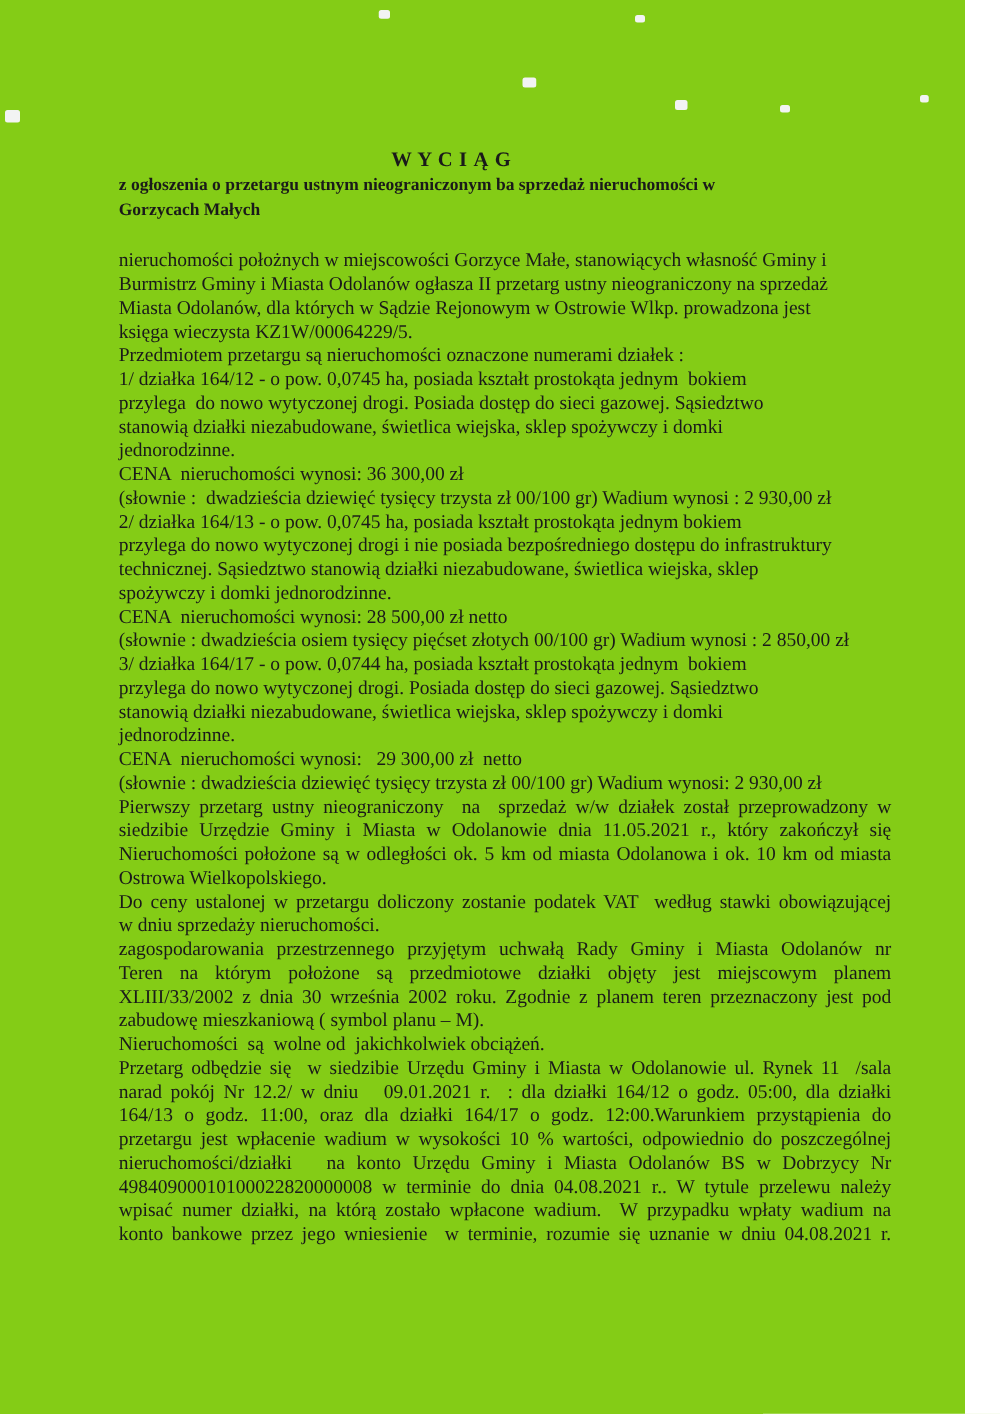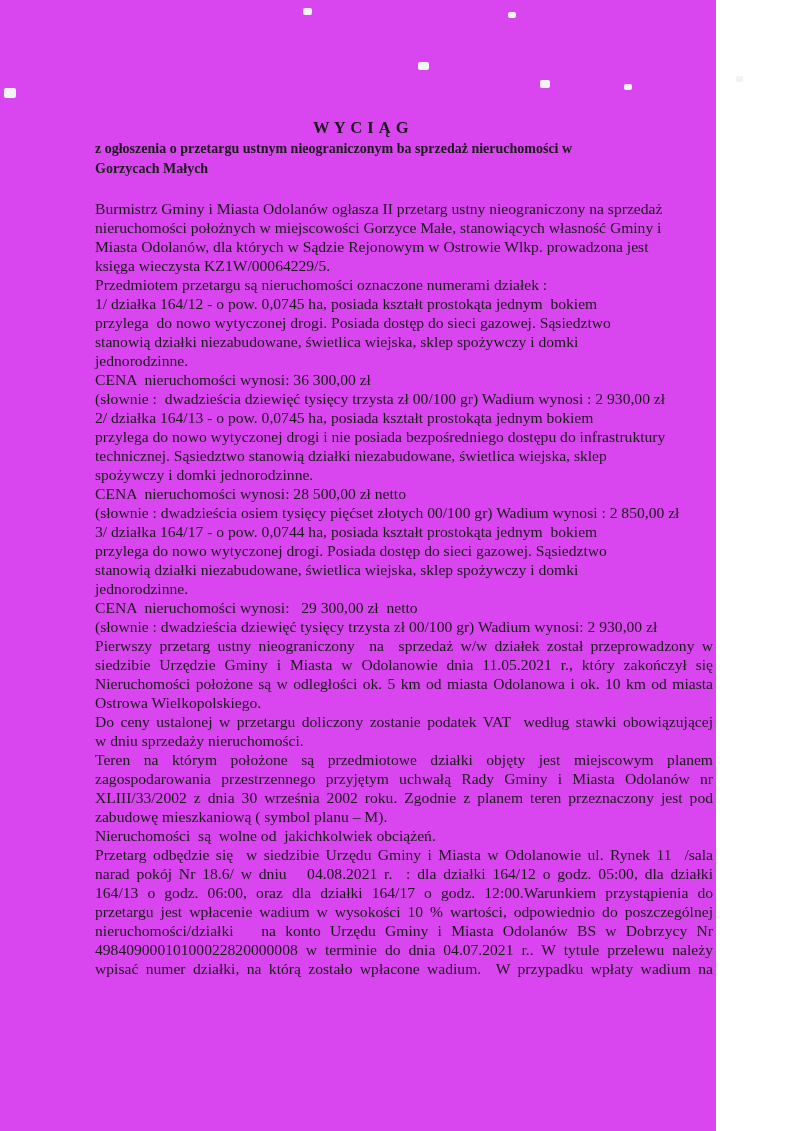--- a/index.html
+++ b/index.html
@@ -18,9 +18,9 @@
   .page {
     position: absolute;
     top: 0; left: 0;
-    width: 716px;
+    width: 772px;
     height: 1131px;
-    background: #d946ef;
+    background: #84cc16;
     box-sizing: border-box;
     padding: 118px 112px 0 95px;
   }

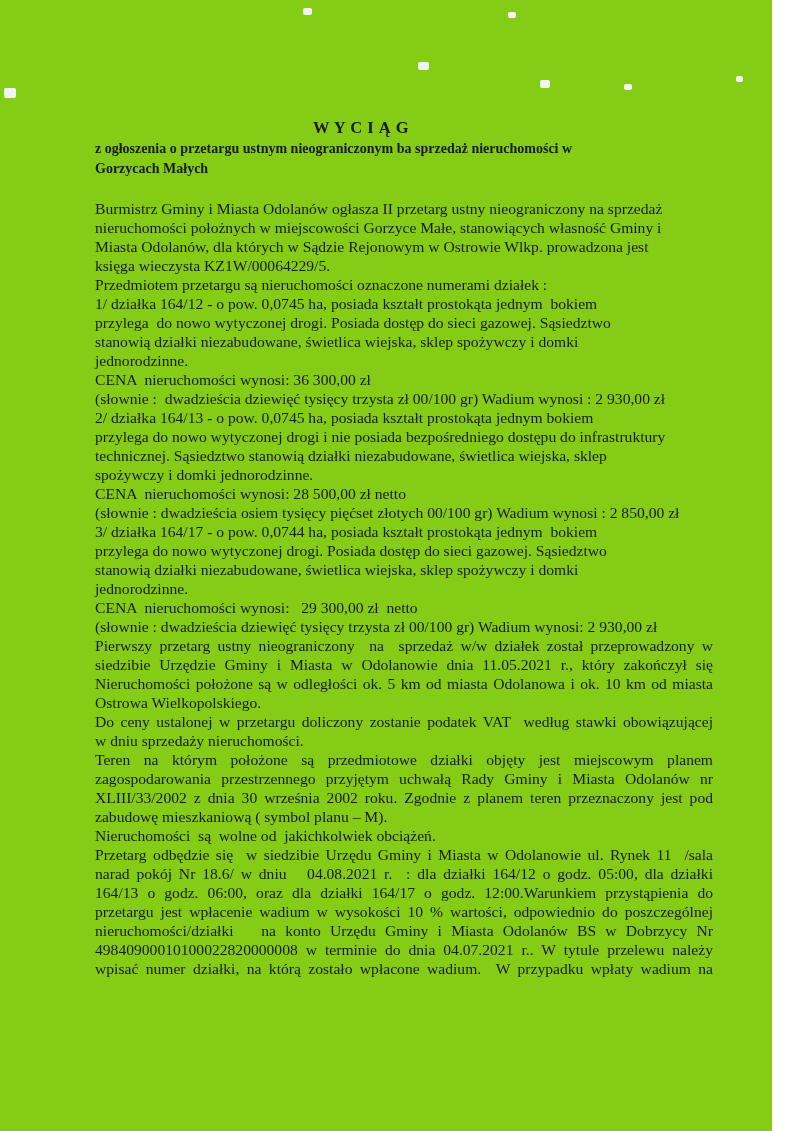--- a/index.html
+++ b/index.html
@@ -88,8 +88,8 @@
 Gorzycach Małych</div>
 
   <div class="doc-body">
+      <div class="line"><span>nieruchomości położnych w miejscowości Gorzyce Małe, stanowiących własność Gminy i</span></div>
       <div class="line"><span>Burmistrz Gminy i Miasta Odolanów ogłasza II przetarg ustny nieograniczony na sprzedaż</span></div>
-      <div class="line"><span>nieruchomości położnych w miejscowości Gorzyce Małe, stanowiących własność Gminy i</span></div>
       <div class="line"><span>Miasta Odolanów, dla których w Sądzie Rejonowym w Ostrowie Wlkp. prowadzona jest</span></div>
       <div class="line"><span>księga wieczysta KZ1W/00064229/5.</span></div>
       <div class="line"><span>Przedmiotem przetargu są nieruchomości oznaczone numerami działek :</span></div>

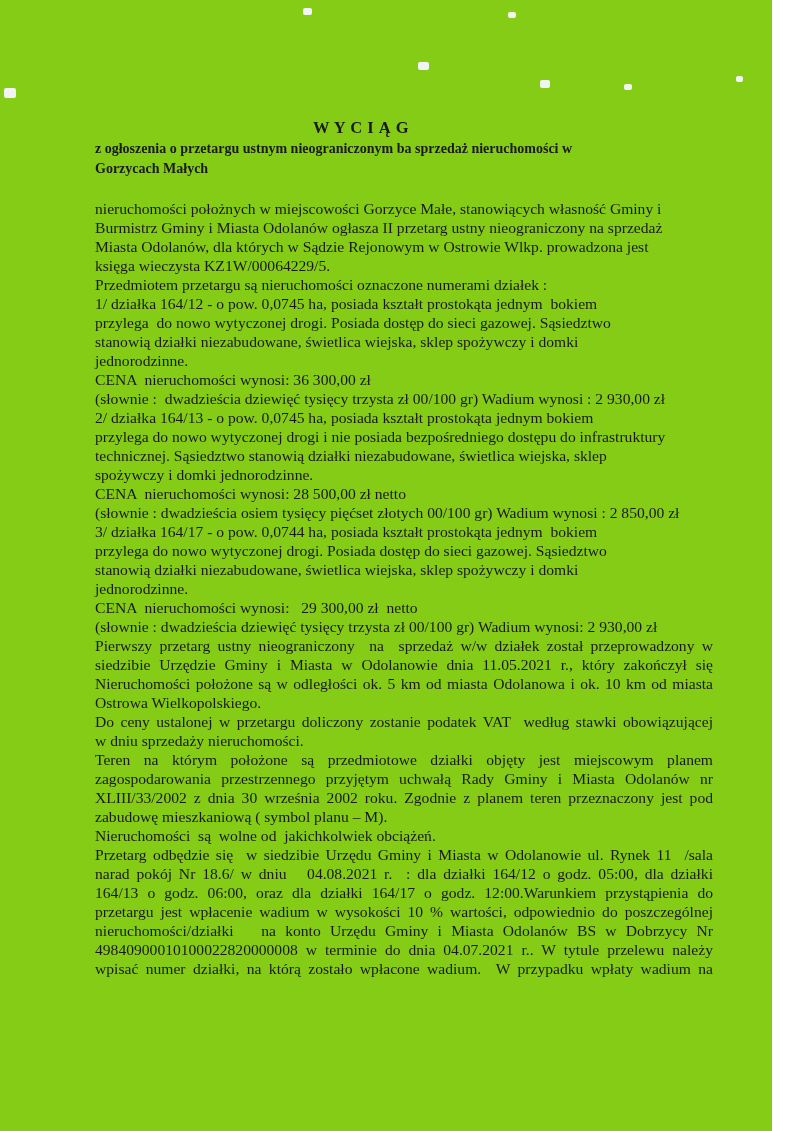--- a/index.html
+++ b/index.html
@@ -117,8 +117,8 @@
       <div class="line"><span>Ostrowa Wielkopolskiego.</span></div>
       <div class="line j"><span>Do ceny ustalonej w przetargu doliczony zostanie podatek VAT  według stawki obowiązującej</span></div>
       <div class="line"><span>w dniu sprzedaży nieruchomości.</span></div>
+      <div class="line j"><span>zagospodarowania przestrzennego przyjętym uchwałą Rady Gminy i Miasta Odolanów nr</span></div>
       <div class="line j"><span>Teren na którym położone są przedmiotowe działki objęty jest miejscowym planem</span></div>
-      <div class="line j"><span>zagospodarowania przestrzennego przyjętym uchwałą Rady Gminy i Miasta Odolanów nr</span></div>
       <div class="line j"><span>XLIII/33/2002 z dnia 30 września 2002 roku. Zgodnie z planem teren przeznaczony jest pod</span></div>
       <div class="line"><span>zabudowę mieszkaniową ( symbol planu – M).</span></div>
       <div class="line"><span>Nieruchomości  są  wolne od  jakichkolwiek obciążeń.</span></div>

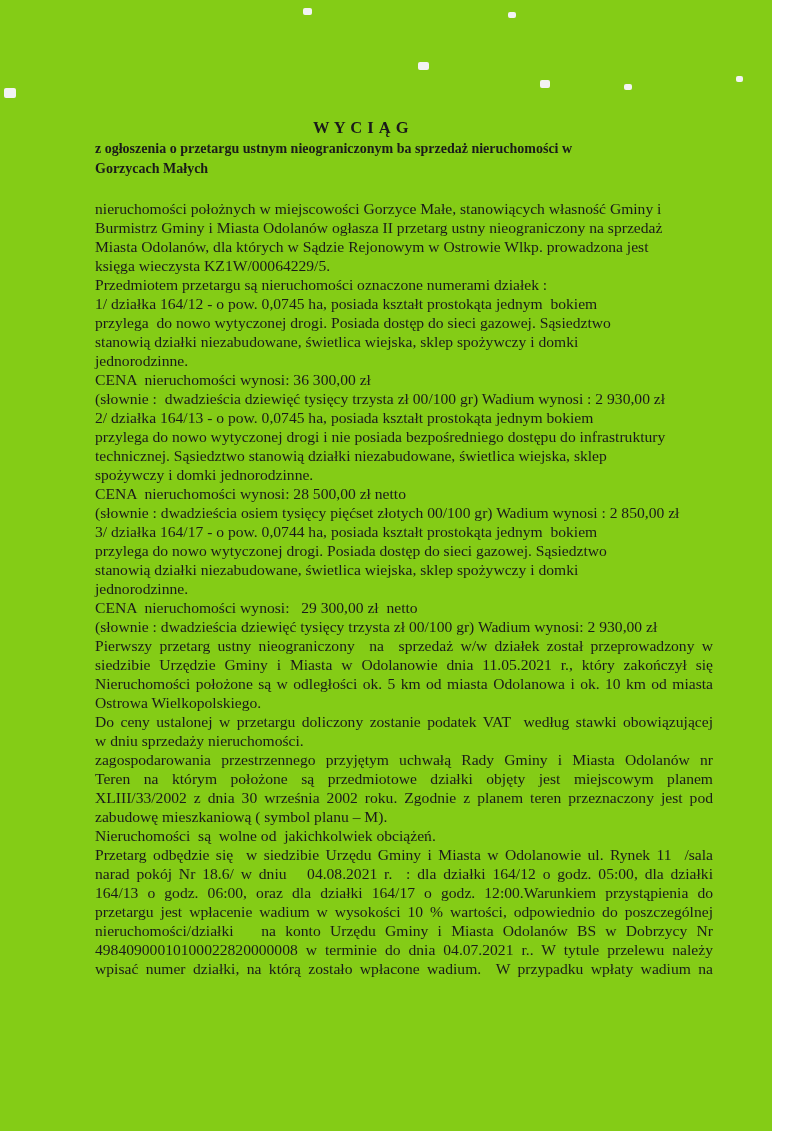--- a/index.html
+++ b/index.html
@@ -123,7 +123,7 @@
       <div class="line"><span>zabudowę mieszkaniową ( symbol planu – M).</span></div>
       <div class="line"><span>Nieruchomości  są  wolne od  jakichkolwiek obciążeń.</span></div>
       <div class="line j"><span>Przetarg odbędzie się  w siedzibie Urzędu Gminy i Miasta w Odolanowie ul. Rynek 11  /sala</span></div>
-      <div class="line j"><span>narad pokój Nr 18.6/ w </span><span class="b">dniu   04.08.2021 r.</span><span>  : dla działki 164/12 o godz. 05:00, dla działki</span></div>
+      <div class="line j"><span>narad pokój Nr 12.2/ w </span><span class="b">dniu   04.08.2021 r.</span><span>  : dla działki 164/12 o godz. 05:00, dla działki</span></div>
       <div class="line j"><span>164/13 o godz. 06:00, oraz dla działki 164/17 o godz. 12:00.Warunkiem przystąpienia do</span></div>
       <div class="line j"><span>przetargu jest wpłacenie wadium w wysokości 10 % wartości, odpowiednio do poszczególnej</span></div>
       <div class="line j"><span>nieruchomości/działki   na konto Urzędu Gminy i Miasta Odolanów BS w Dobrzycy Nr</span></div>

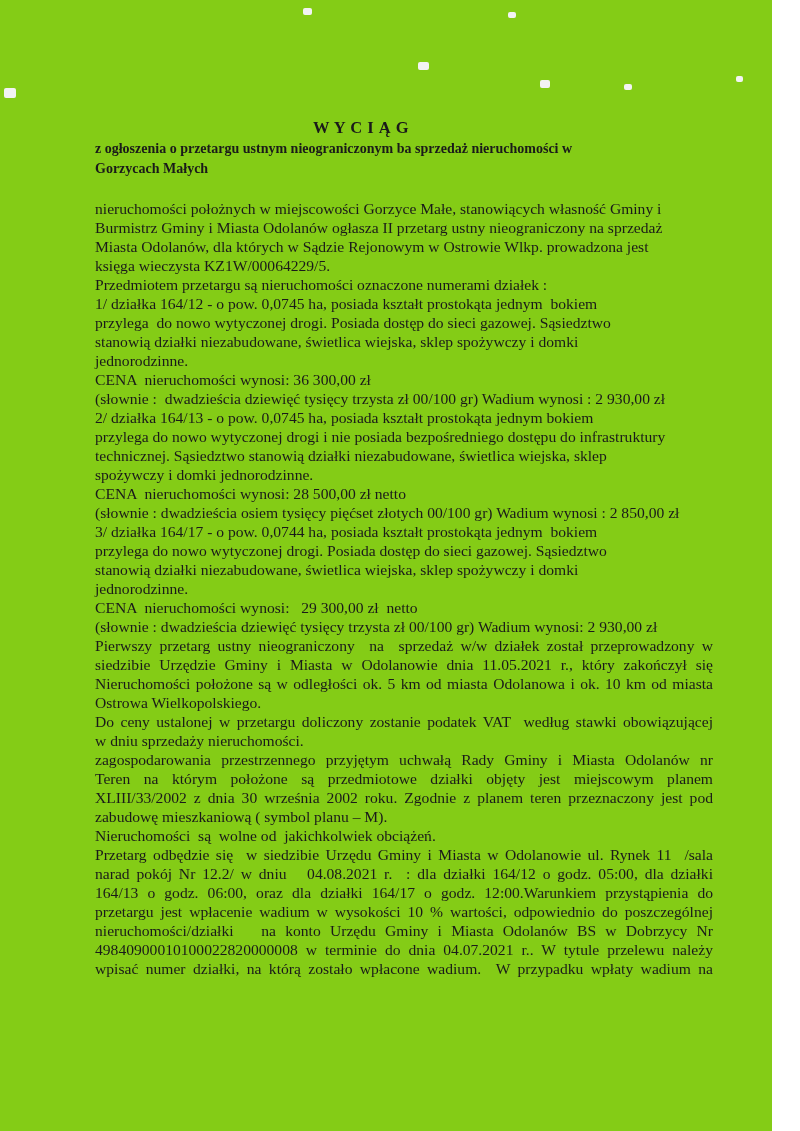--- a/index.html
+++ b/index.html
@@ -123,7 +123,7 @@
       <div class="line"><span>zabudowę mieszkaniową ( symbol planu – M).</span></div>
       <div class="line"><span>Nieruchomości  są  wolne od  jakichkolwiek obciążeń.</span></div>
       <div class="line j"><span>Przetarg odbędzie się  w siedzibie Urzędu Gminy i Miasta w Odolanowie ul. Rynek 11  /sala</span></div>
-      <div class="line j"><span>narad pokój Nr 12.2/ w </span><span class="b">dniu   04.08.2021 r.</span><span>  : dla działki 164/12 o godz. 05:00, dla działki</span></div>
+      <div class="line j"><span>narad pokój Nr 12.2/ w </span><span class="b">dniu   09.01.2021 r.</span><span>  : dla działki 164/12 o godz. 05:00, dla działki</span></div>
       <div class="line j"><span>164/13 o godz. 06:00, oraz dla działki 164/17 o godz. 12:00.Warunkiem przystąpienia do</span></div>
       <div class="line j"><span>przetargu jest wpłacenie wadium w wysokości 10 % wartości, odpowiednio do poszczególnej</span></div>
       <div class="line j"><span>nieruchomości/działki   na konto Urzędu Gminy i Miasta Odolanów BS w Dobrzycy Nr</span></div>

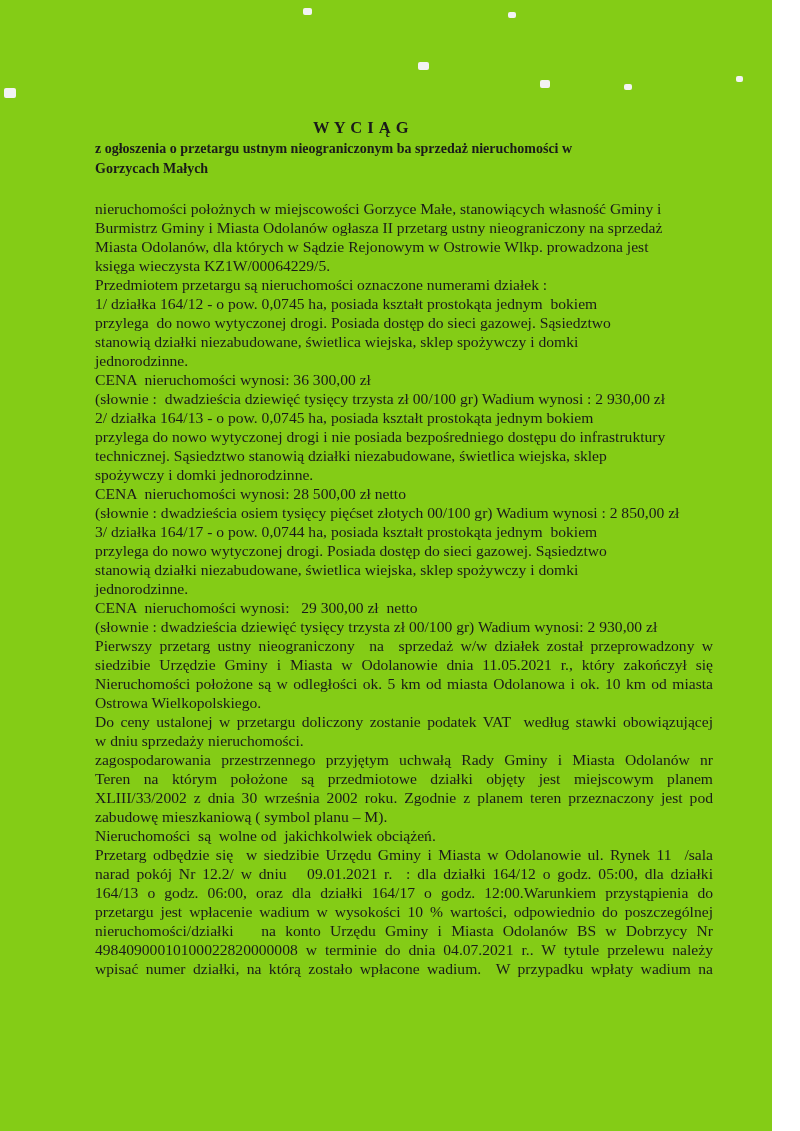--- a/index.html
+++ b/index.html
@@ -124,7 +124,7 @@
       <div class="line"><span>Nieruchomości  są  wolne od  jakichkolwiek obciążeń.</span></div>
       <div class="line j"><span>Przetarg odbędzie się  w siedzibie Urzędu Gminy i Miasta w Odolanowie ul. Rynek 11  /sala</span></div>
       <div class="line j"><span>narad pokój Nr 12.2/ w </span><span class="b">dniu   09.01.2021 r.</span><span>  : dla działki 164/12 o godz. 05:00, dla działki</span></div>
-      <div class="line j"><span>164/13 o godz. 06:00, oraz dla działki 164/17 o godz. 12:00.Warunkiem przystąpienia do</span></div>
+      <div class="line j"><span>164/13 o godz. 11:00, oraz dla działki 164/17 o godz. 12:00.Warunkiem przystąpienia do</span></div>
       <div class="line j"><span>przetargu jest wpłacenie wadium w wysokości 10 % wartości, odpowiednio do poszczególnej</span></div>
       <div class="line j"><span>nieruchomości/działki   na konto Urzędu Gminy i Miasta Odolanów BS w Dobrzycy Nr</span></div>
       <div class="line j"><span>49840900010100022820000008 </span><span class="b">w terminie do dnia 04.07.2021 r.</span><span>. W tytule przelewu należy</span></div>

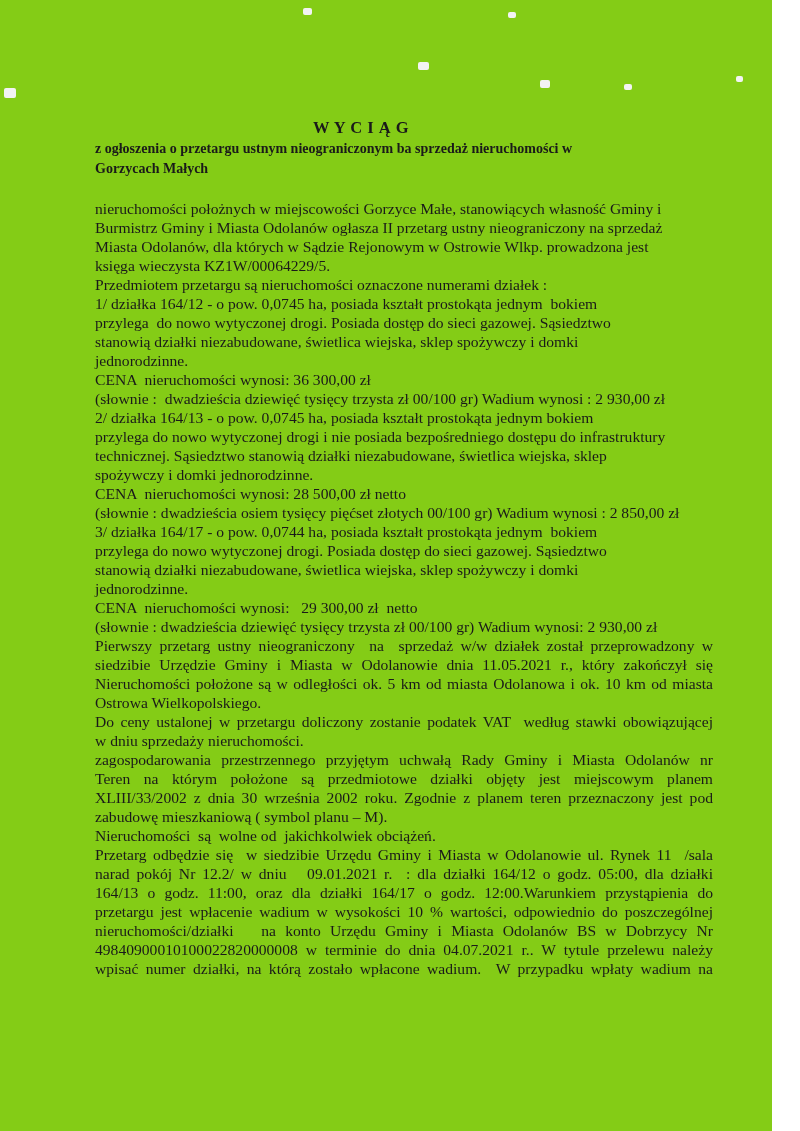--- a/index.html
+++ b/index.html
@@ -127,7 +127,7 @@
       <div class="line j"><span>164/13 o godz. 11:00, oraz dla działki 164/17 o godz. 12:00.Warunkiem przystąpienia do</span></div>
       <div class="line j"><span>przetargu jest wpłacenie wadium w wysokości 10 % wartości, odpowiednio do poszczególnej</span></div>
       <div class="line j"><span>nieruchomości/działki   na konto Urzędu Gminy i Miasta Odolanów BS w Dobrzycy Nr</span></div>
-      <div class="line j"><span>49840900010100022820000008 </span><span class="b">w terminie do dnia 04.07.2021 r.</span><span>. W tytule przelewu należy</span></div>
+      <div class="line j"><span>49840900010100022820000008 </span><span class="b">w terminie do dnia 04.08.2021 r.</span><span>. W tytule przelewu należy</span></div>
       <div class="line j"><span>wpisać numer działki, na którą zostało wpłacone wadium.  W przypadku wpłaty wadium na</span></div>
     </div>
 </div>

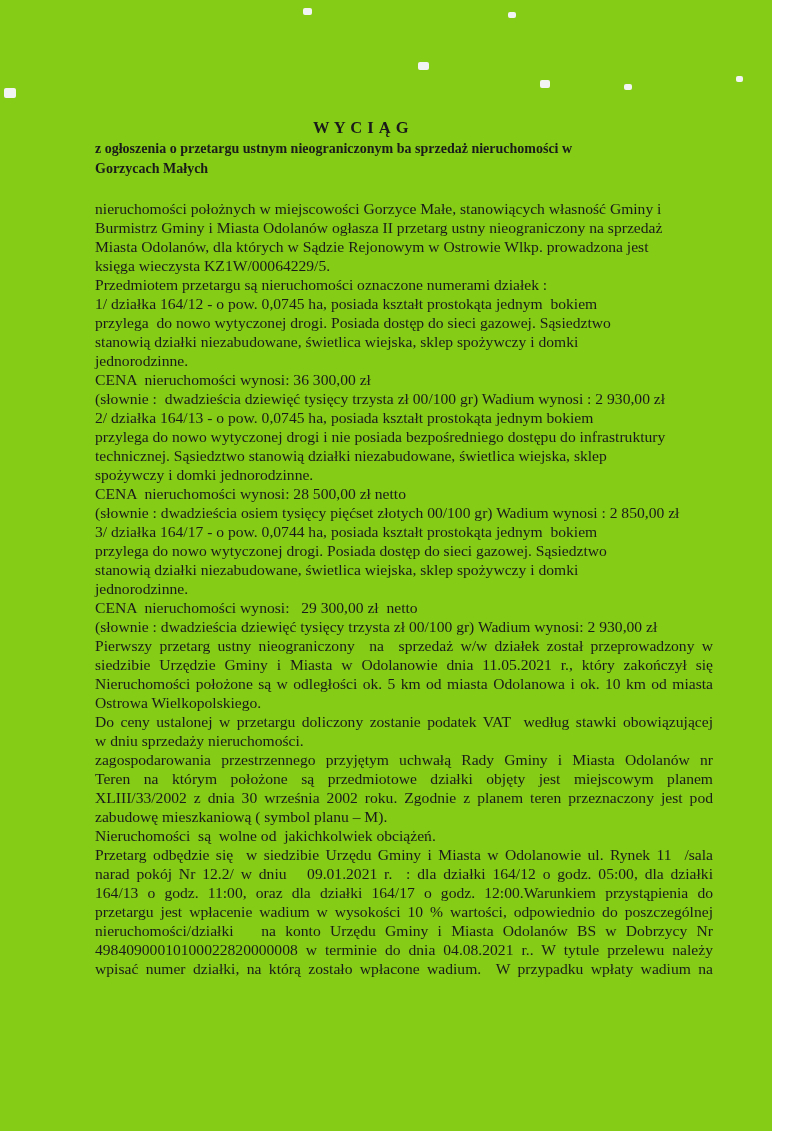--- a/index.html
+++ b/index.html
@@ -129,6 +129,7 @@
       <div class="line j"><span>nieruchomości/działki   na konto Urzędu Gminy i Miasta Odolanów BS w Dobrzycy Nr</span></div>
       <div class="line j"><span>49840900010100022820000008 </span><span class="b">w terminie do dnia 04.08.2021 r.</span><span>. W tytule przelewu należy</span></div>
       <div class="line j"><span>wpisać numer działki, na którą zostało wpłacone wadium.  W przypadku wpłaty wadium na</span></div>
+      <div class="line j"><span>konto bankowe przez jego wniesienie  w terminie, rozumie się uznanie </span><span class="b">w dniu 04.08.2021 r.</span></div>
     </div>
 </div>
 

